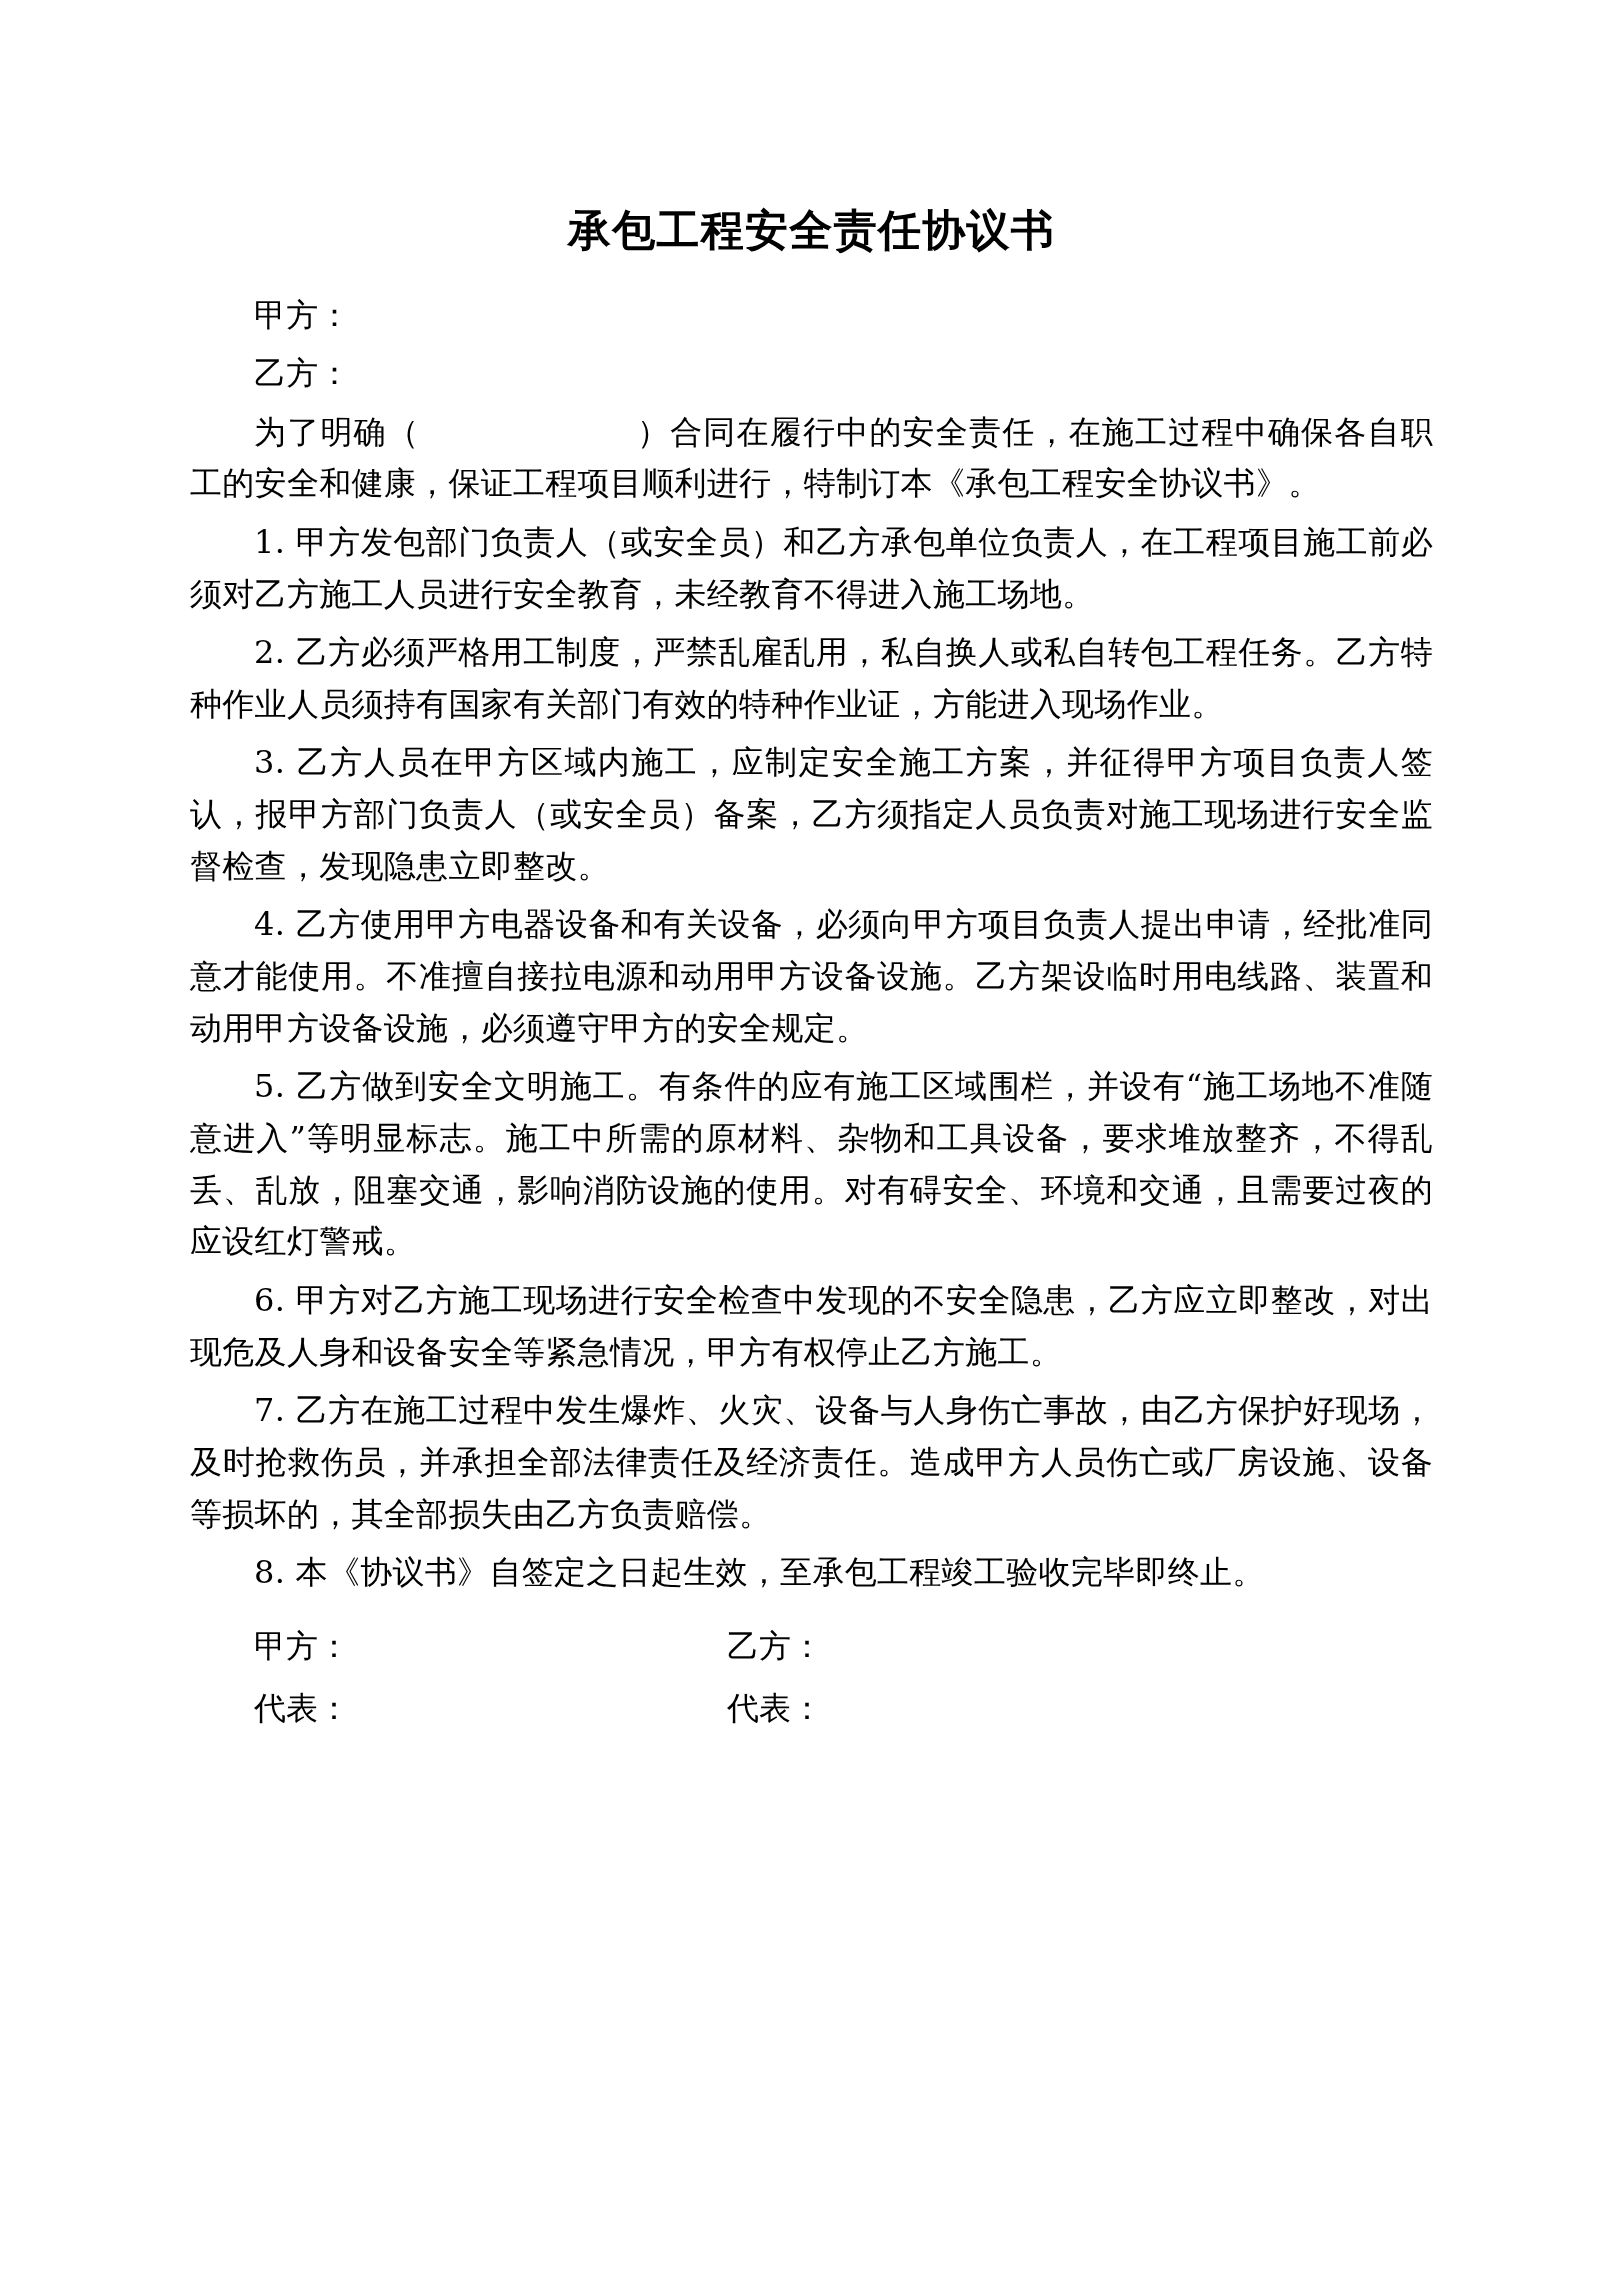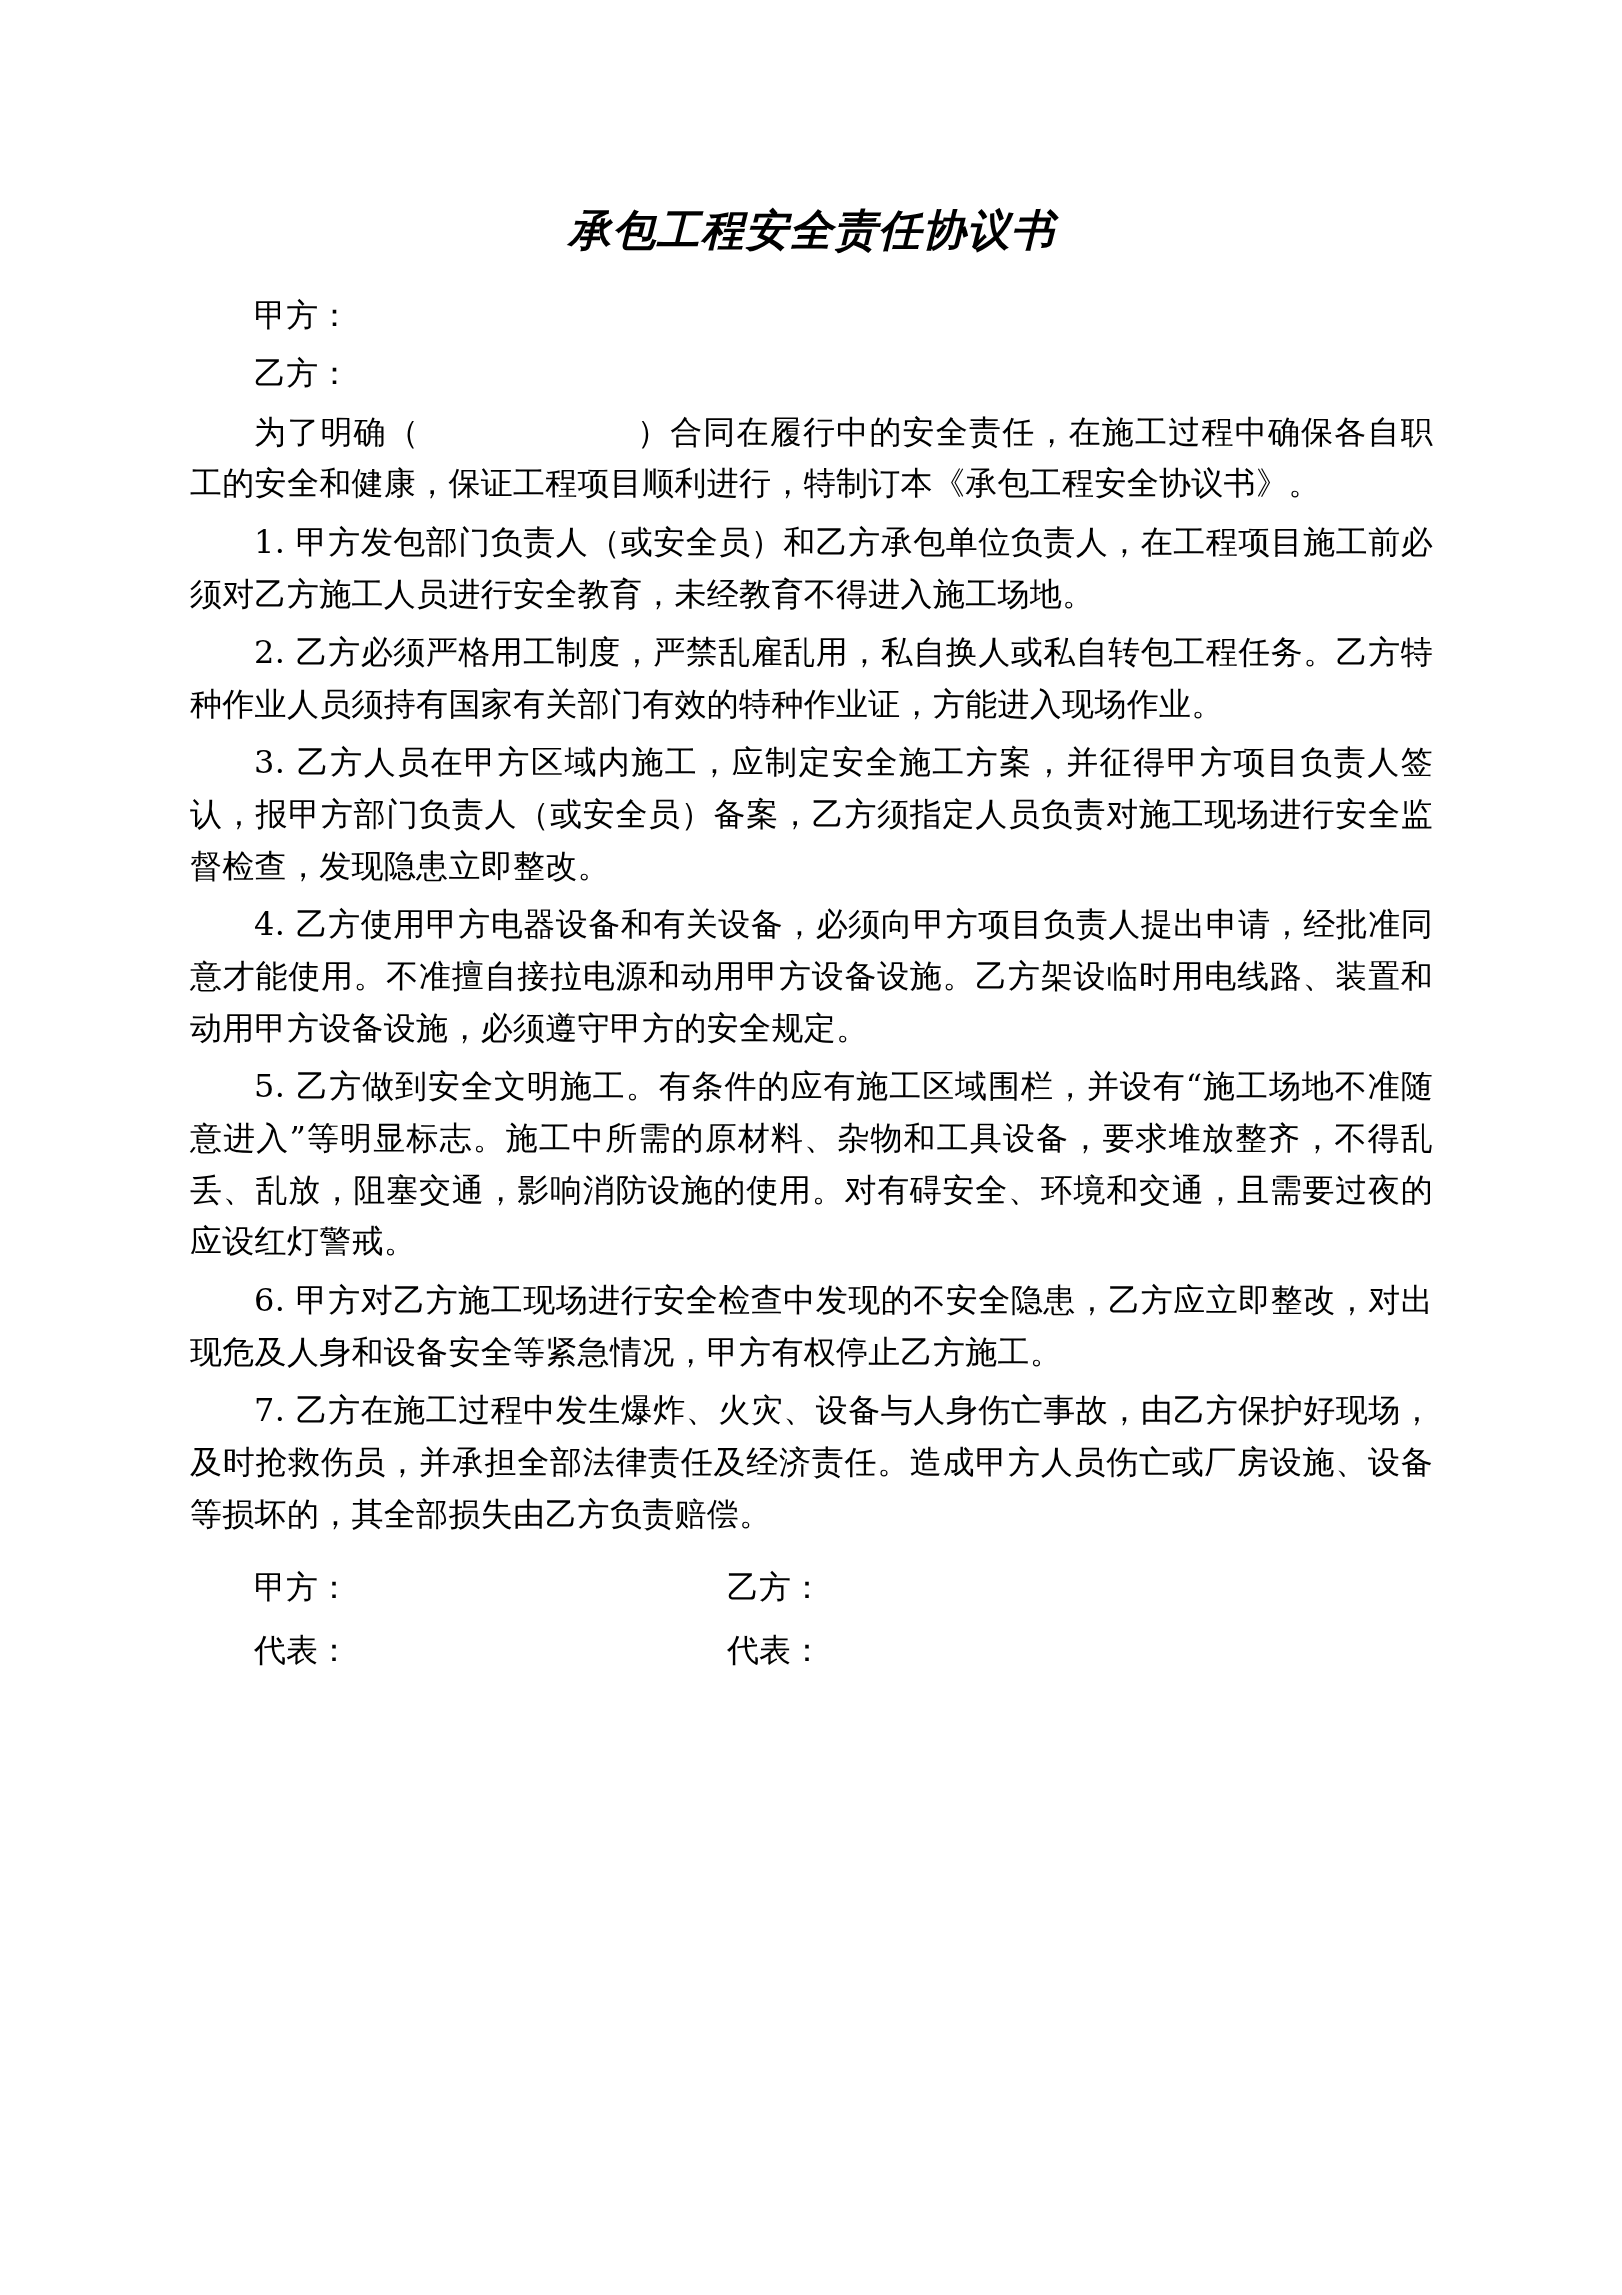--- a/index.html
+++ b/index.html
@@ -27,7 +27,6 @@
     letter-spacing: 1.3px;
     margin: 39px 0 31px 0;
     line-height: 1.3;
-    font-style: italic;
   }
   .para {
     font-size: 32px;

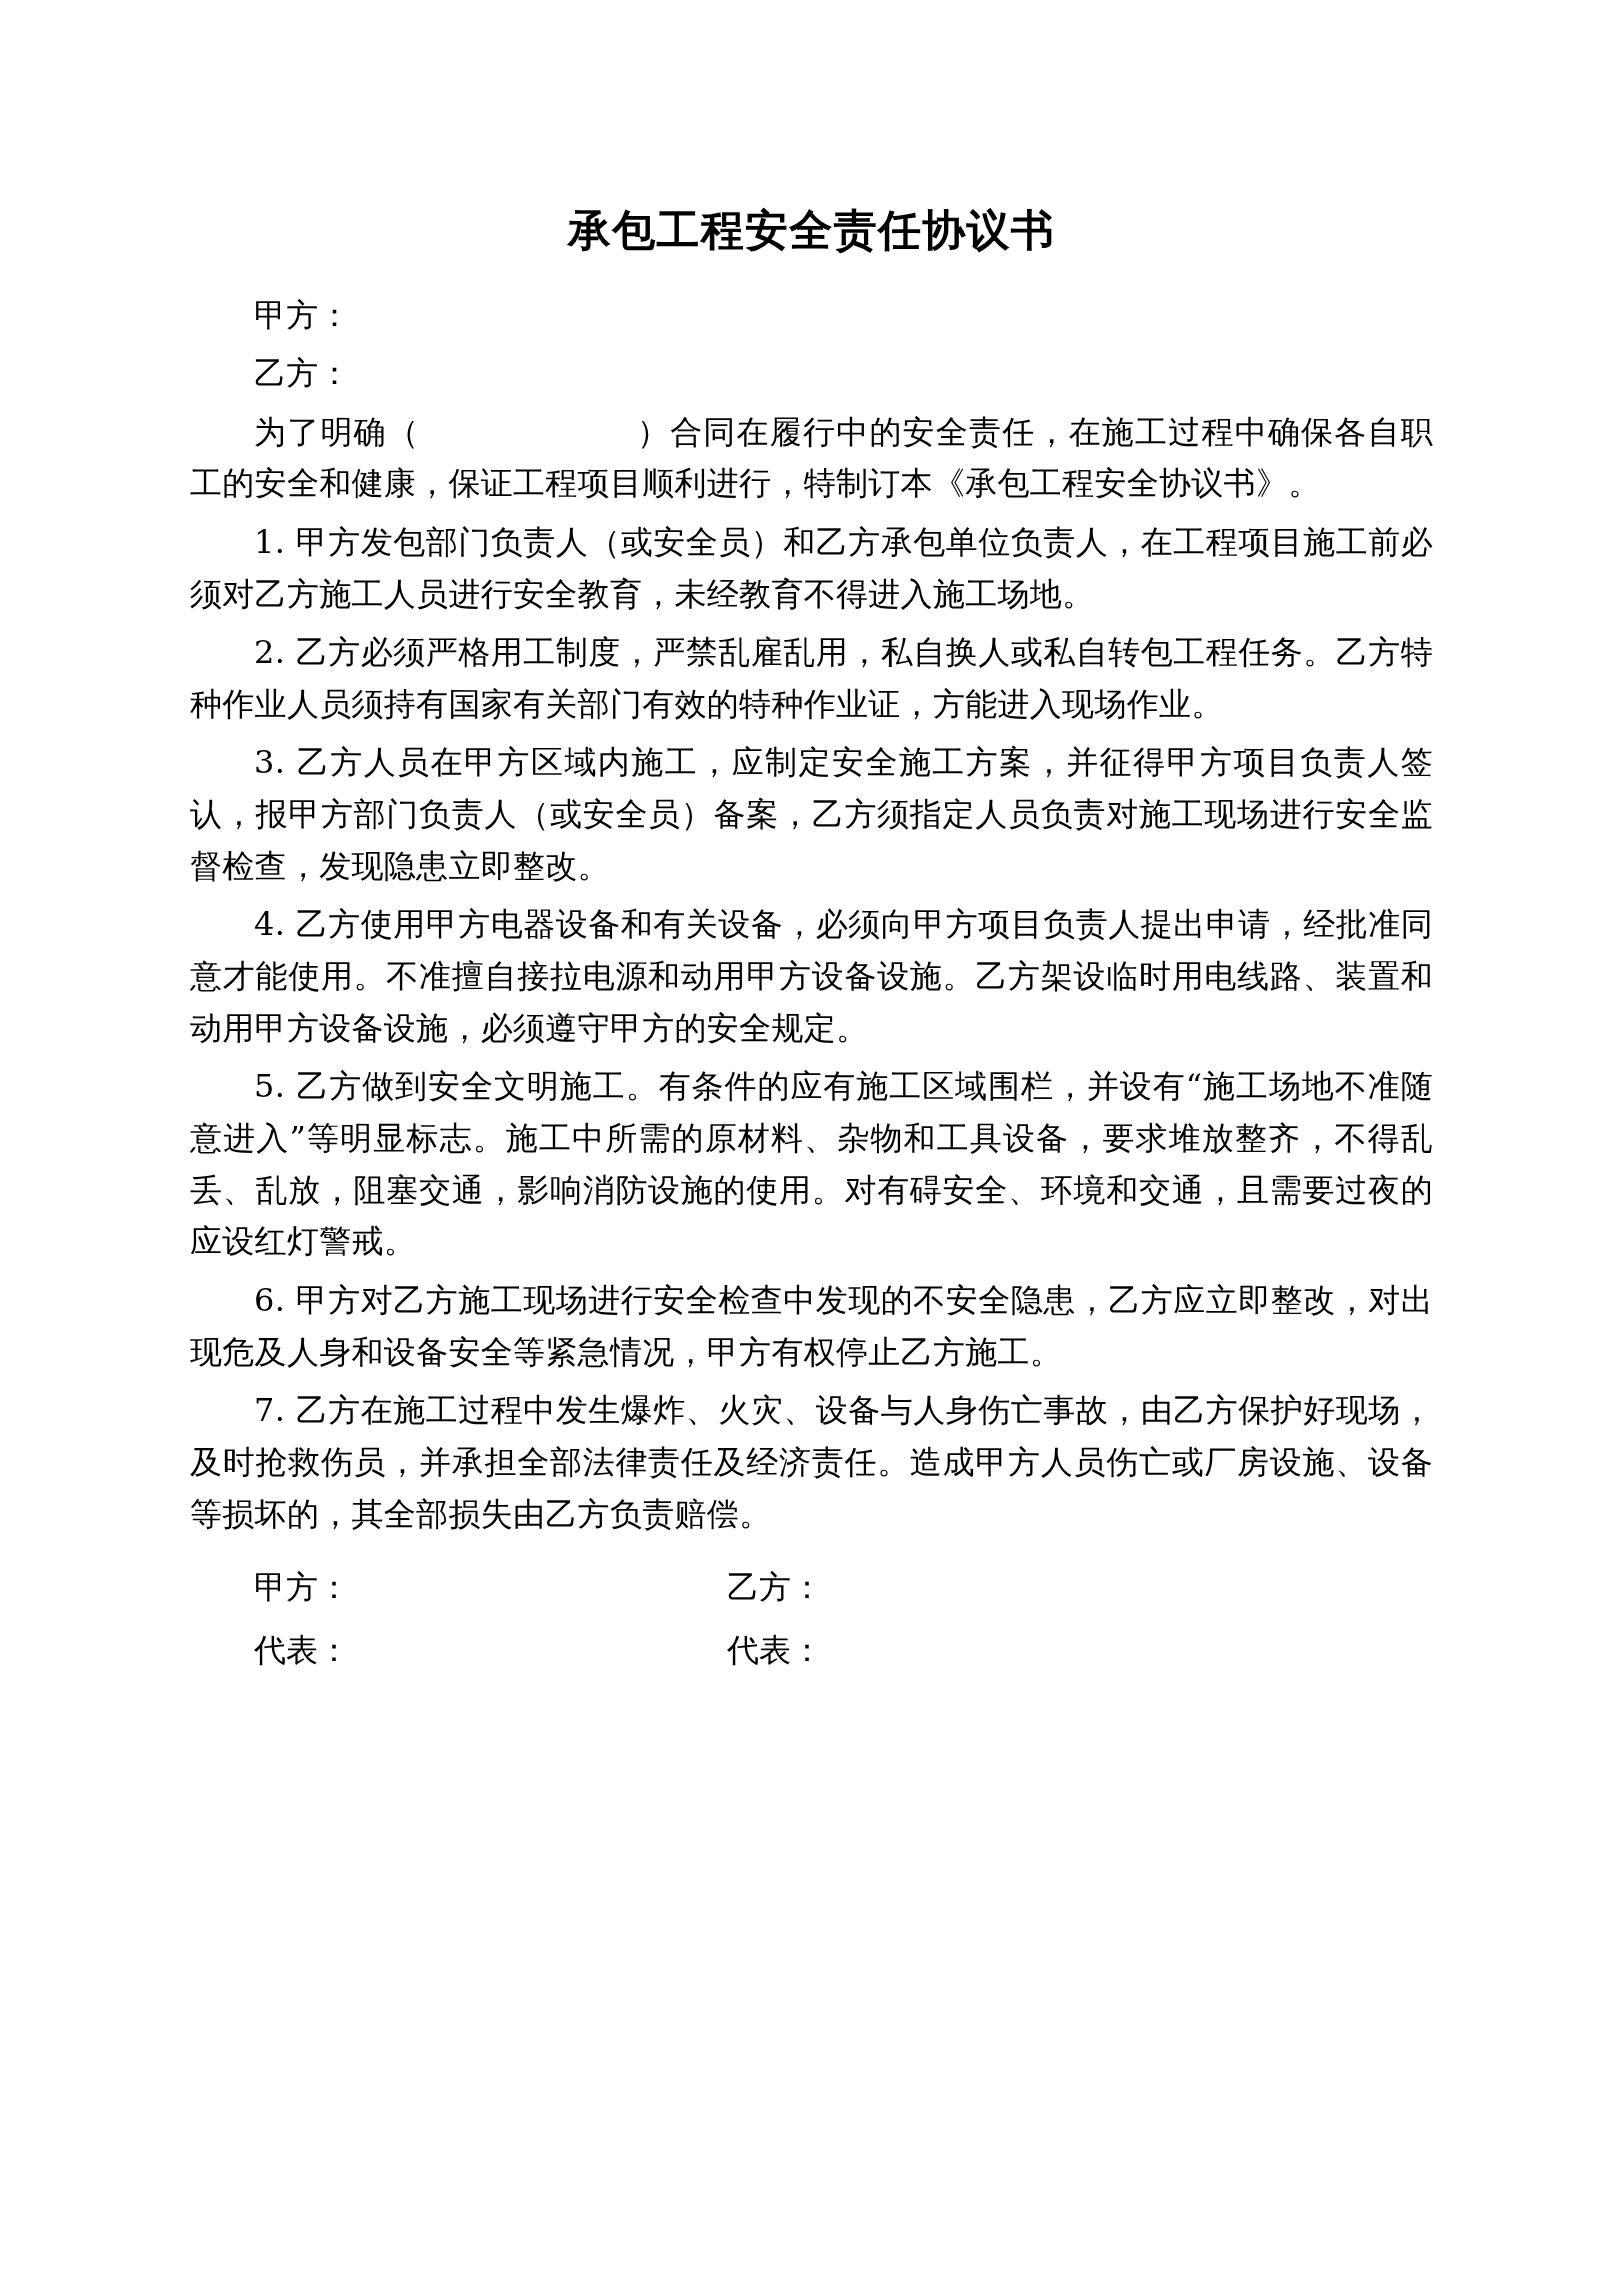--- a/index.html
+++ b/index.html
@@ -80,6 +80,7 @@
   <p class="para indent">5. 乙方做到安全文明施工。有条件的应有施工区域围栏，并设有“施工场地不准随意进入”等明显标志。施工中所需的原材料、杂物和工具设备，要求堆放整齐，不得乱丢、乱放，阻塞交通，影响消防设施的使用。对有碍安全、环境和交通，且需要过夜的应设红灯警戒。</p>
   <p class="para indent">6. 甲方对乙方施工现场进行安全检查中发现的不安全隐患，乙方应立即整改，对出现危及人身和设备安全等紧急情况，甲方有权停止乙方施工。</p>
   <p class="para indent">7. 乙方在施工过程中发生爆炸、火灾、设备与人身伤亡事故，由乙方保护好现场，及时抢救伤员，并承担全部法律责任及经济责任。造成甲方人员伤亡或厂房设施、设备等损坏的，其全部损失由乙方负责赔偿。</p>
+  <p class="para indent">8. 本《协议书》自签定之日起生效，至承包工程竣工验收完毕即终止。</p>
 
   <div class="sig-block">
     <div class="sig-row">

